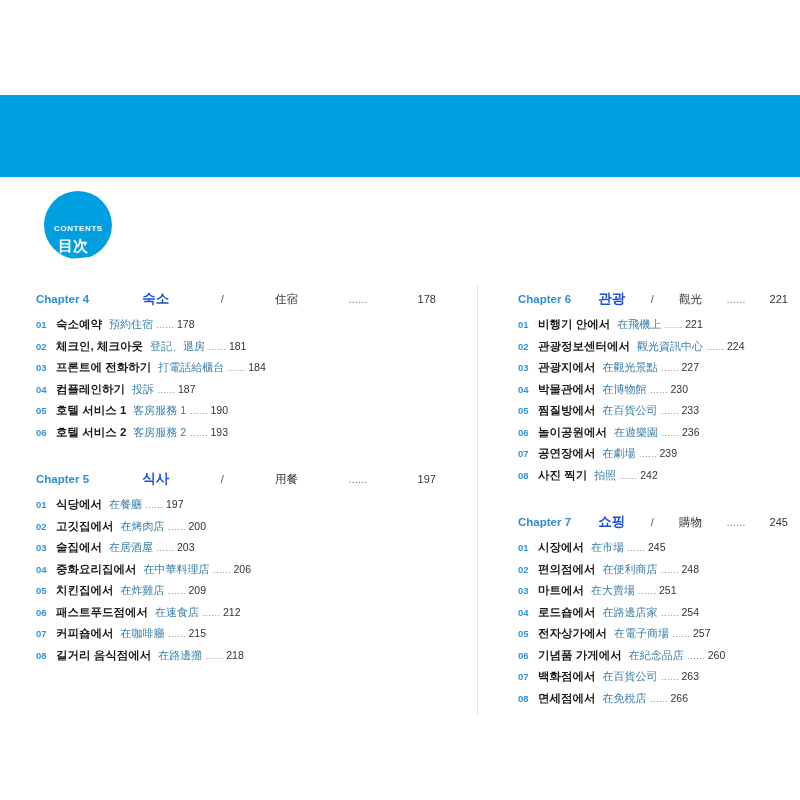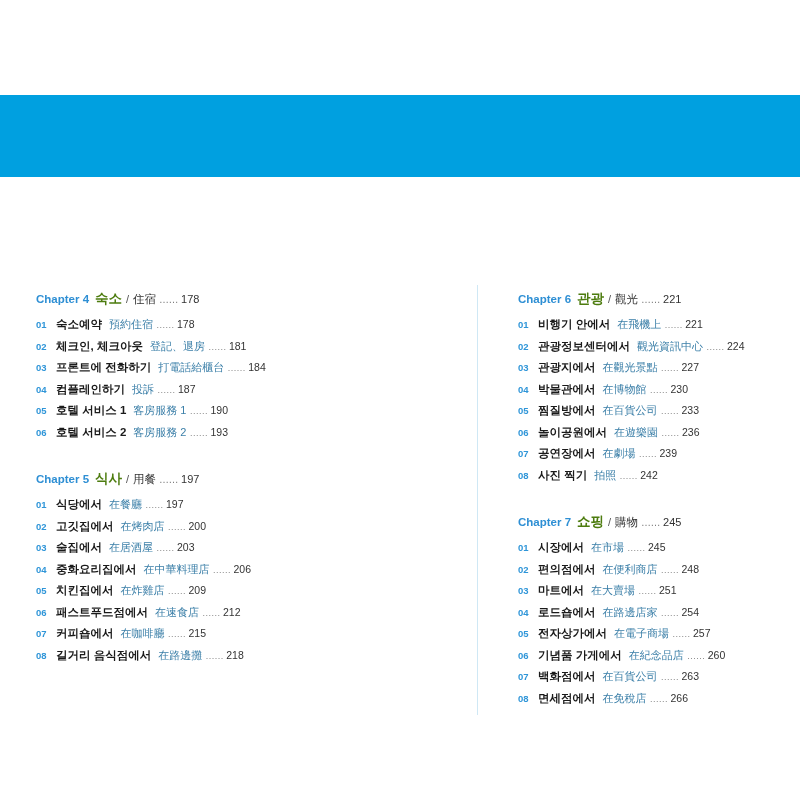--- a/index.html
+++ b/index.html
@@ -197,6 +197,12 @@
 <div class="page">
   <div class="top-band"></div>
 
+  <div class="contents-badge">
+    <div class="badge-circle"></div>
+    <div class="badge-contents">CONTENTS</div>
+    <div class="badge-mokuji">目次</div>
+    <div class="badge-underline"></div>
+  </div>
 
   <div class="divider"></div>
 

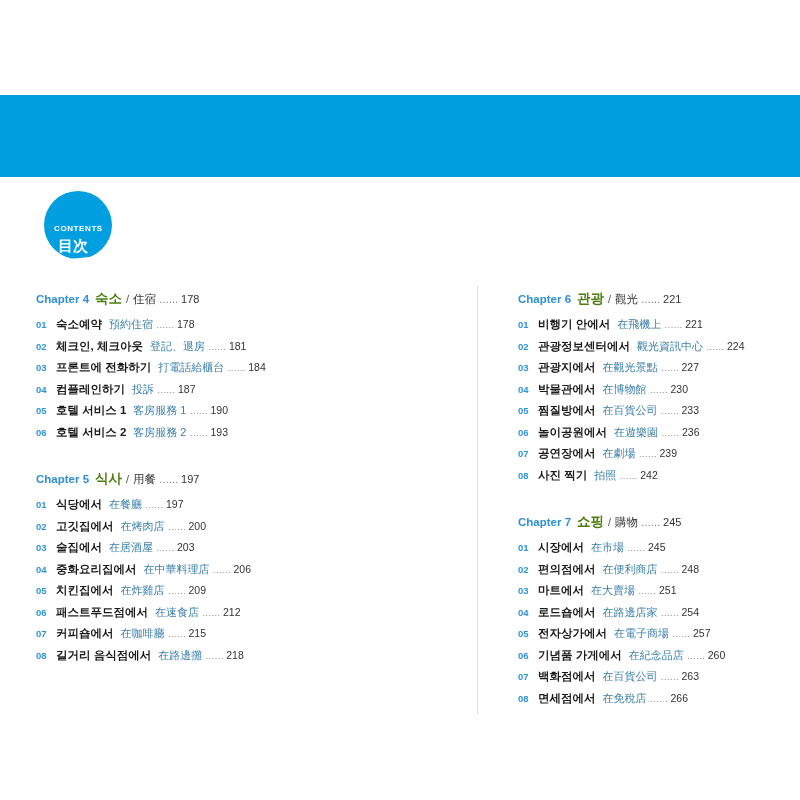--- a/index.html
+++ b/index.html
@@ -122,6 +122,7 @@
     align-items: baseline;
     margin-bottom: 9px;
     white-space: nowrap;
+    justify-content: space-between;
   }
   .chapter-label {
     color: #2e8fd4;

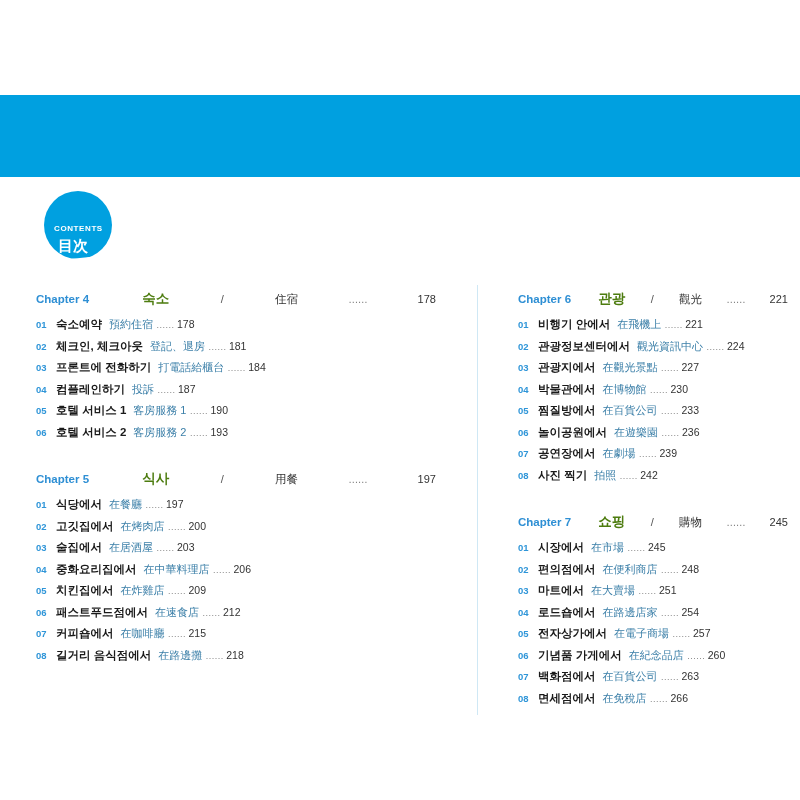--- a/index.html
+++ b/index.html
@@ -131,7 +131,7 @@
     margin-right: 6px;
   }
   .chapter-kr {
-    color: #4d7c0f;
+    color: #1d4ed8;
     font-size: 13.5px;
     font-weight: bold;
   }

